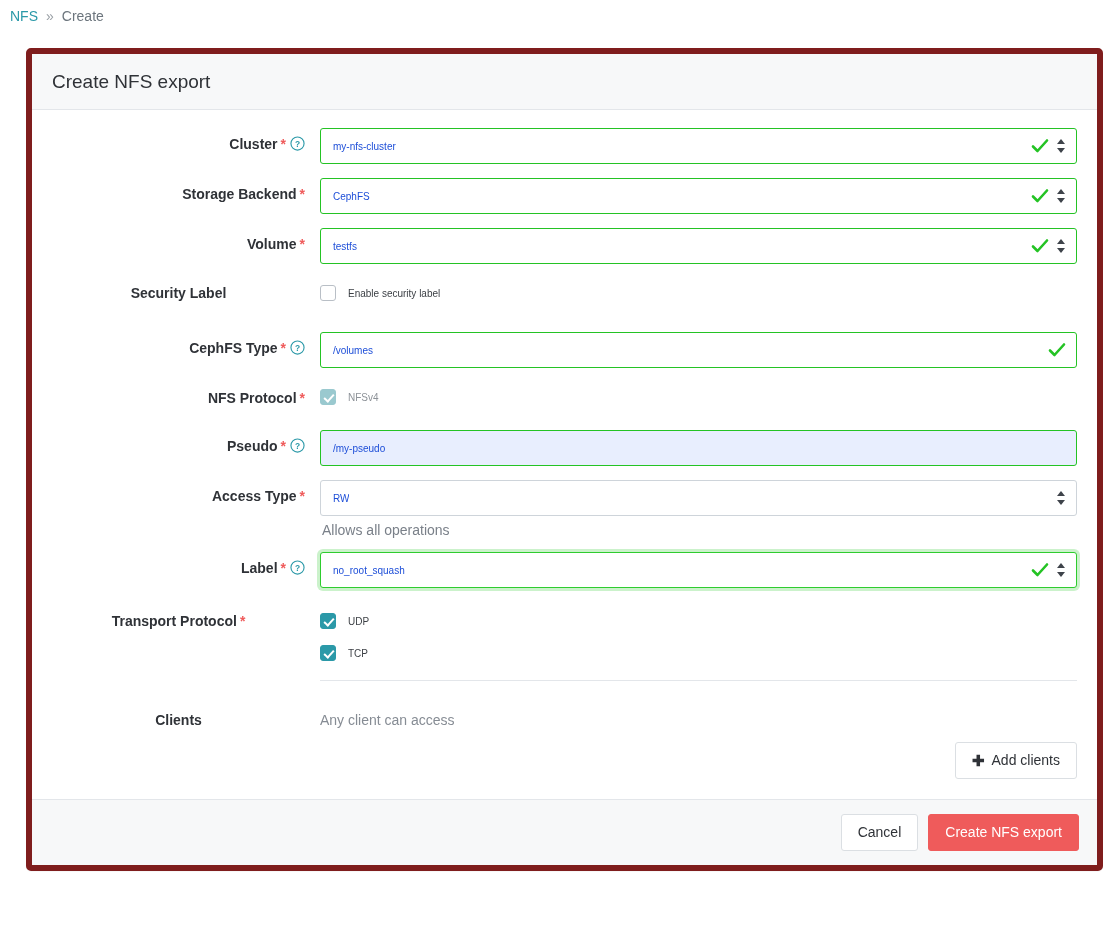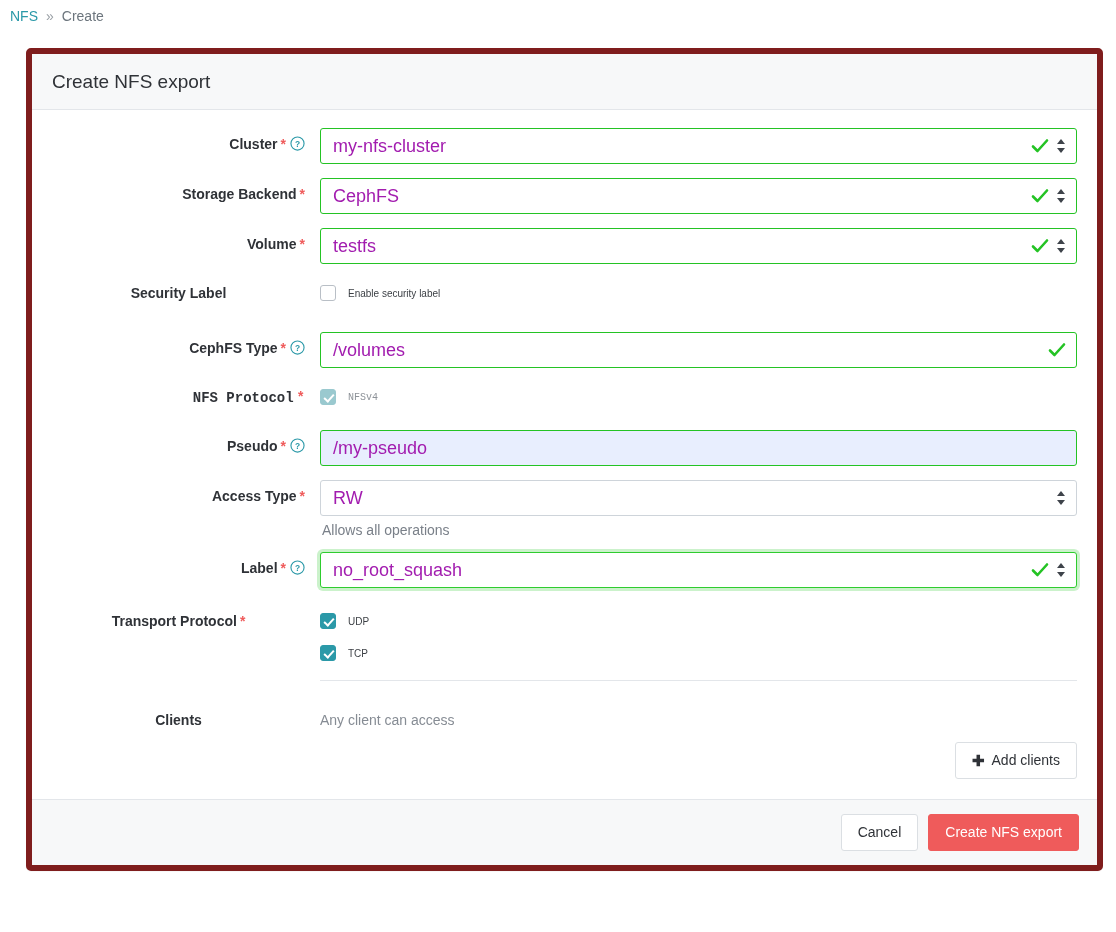--- a/index.html
+++ b/index.html
@@ -106,8 +106,8 @@
     background: #ffffff;
     padding: 0 40px 0 12px;
     font-family: "Liberation Sans", sans-serif;
-    font-size: 18px;
-    color: #a21caf;
+    font-size: 10px;
+    color: #1d4ed8;
     display: flex;
     align-items: center;
     position: relative;

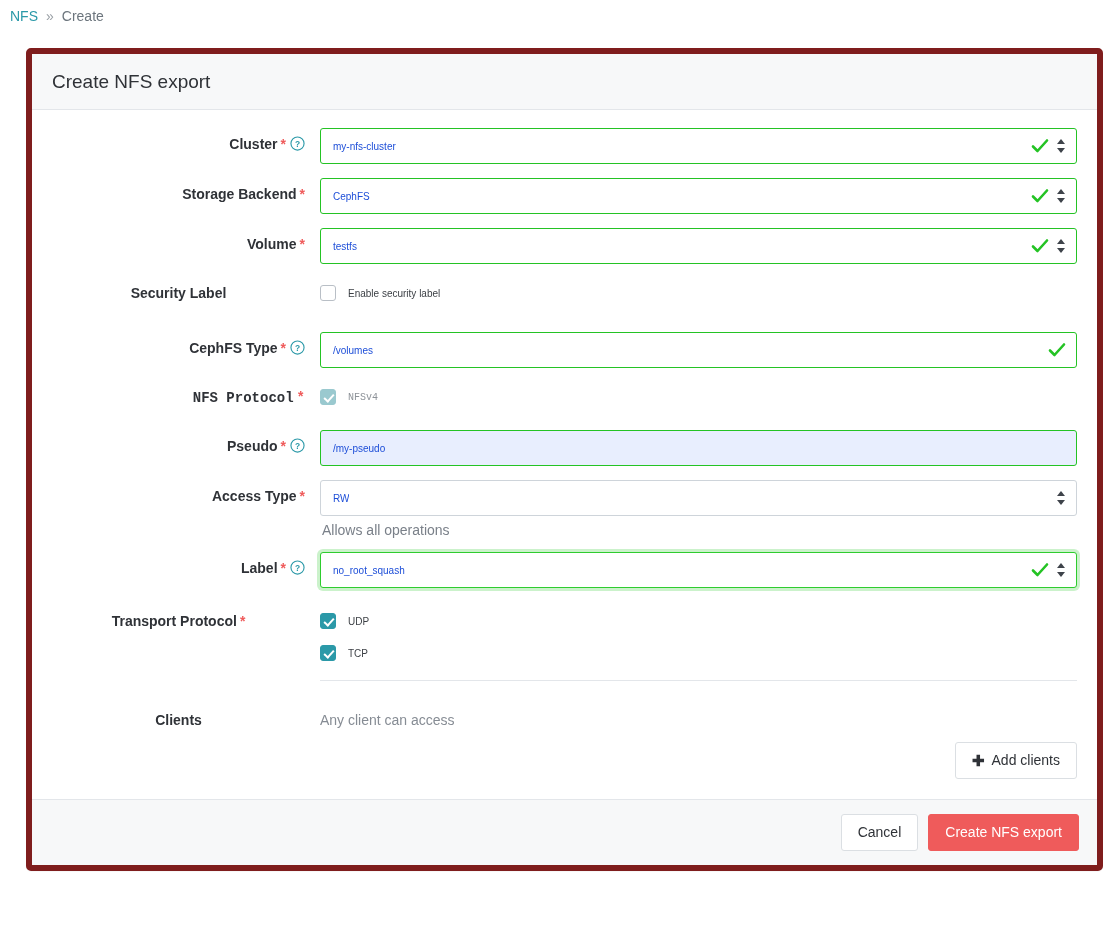--- a/index.html
+++ b/index.html
@@ -328,7 +328,7 @@
       </div>
     </div>
 
-    <div class="row" style="margin-bottom:16px;font-family:Liberation Mono, monospace;">
+    <div class="row" style="margin-bottom:16px;">
       <div class="label-col">
         <span>NFS Protocol</span><span class="req">*</span>
       </div>

